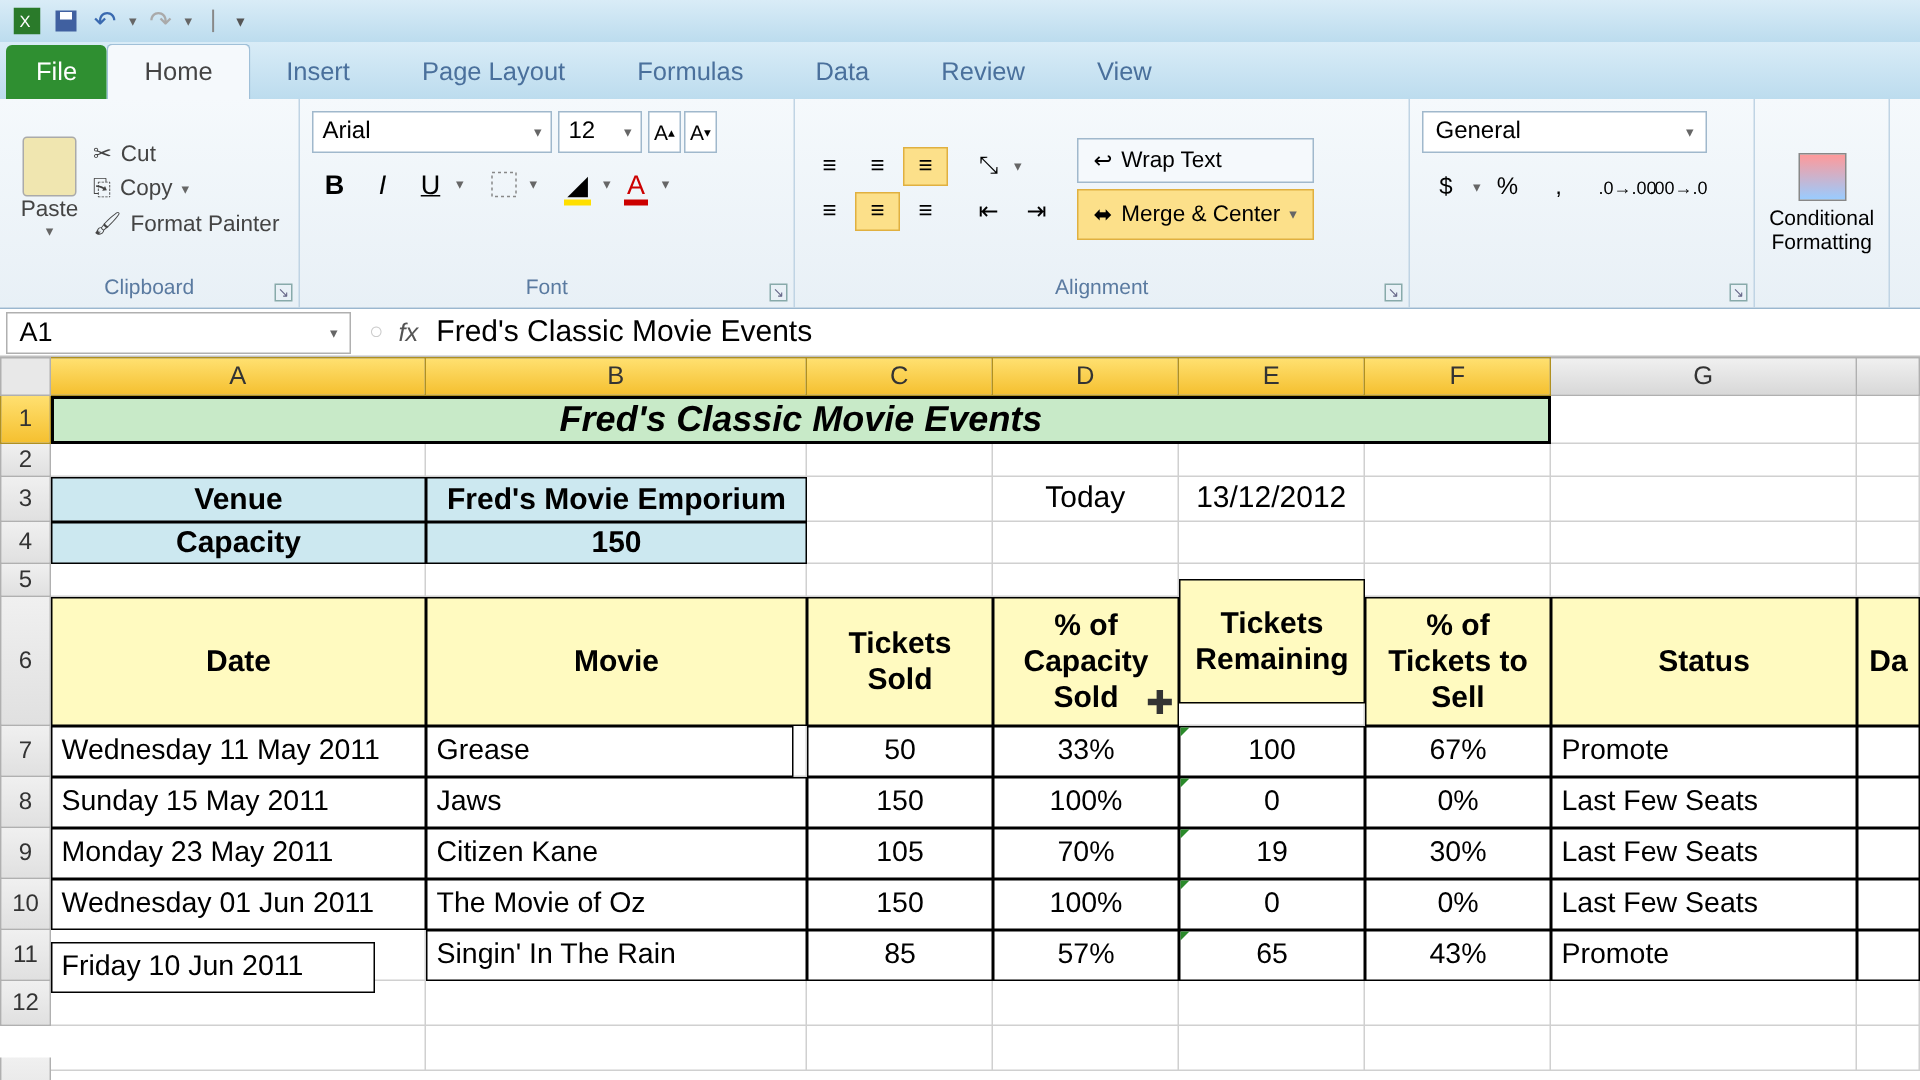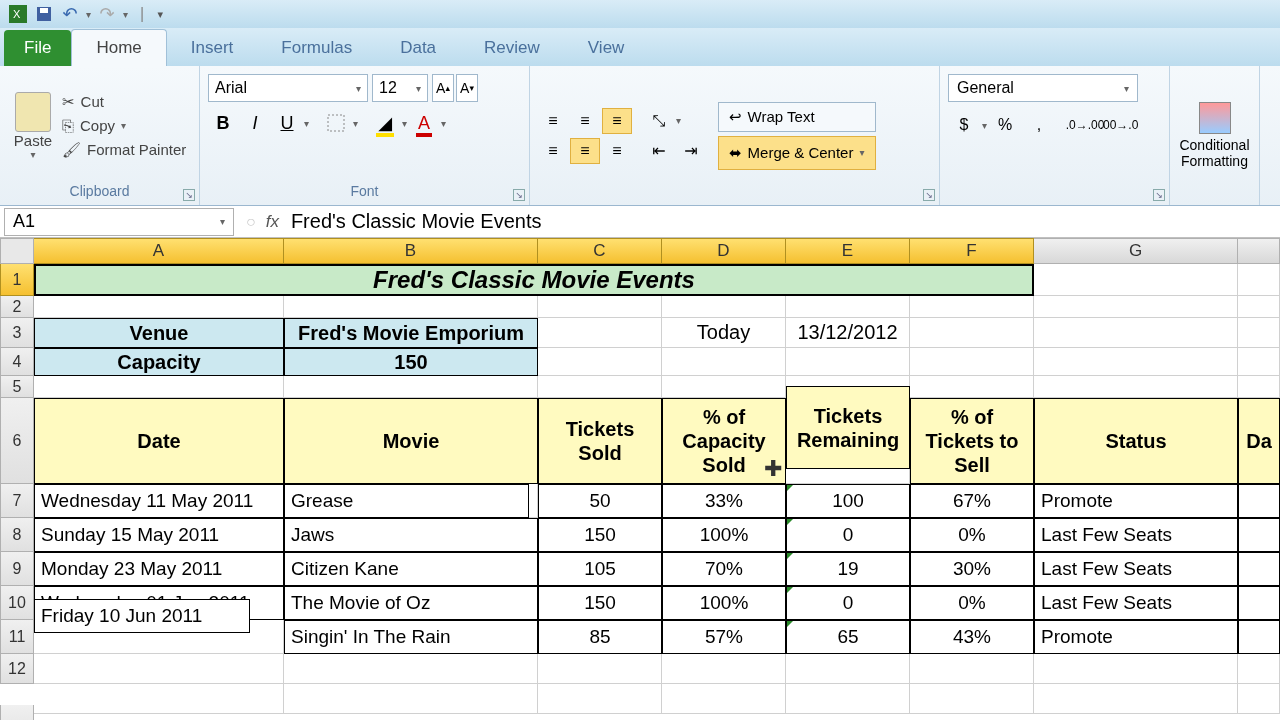--- a/index.html
+++ b/index.html
@@ -118,6 +118,7 @@
   <div class="file-tab">File</div>
   <div class="tab active">Home</div>
   <div class="tab">Insert</div>
+  <div class="tab">Page Layout</div>
   <div class="tab">Formulas</div>
   <div class="tab">Data</div>
   <div class="tab">Review</div>

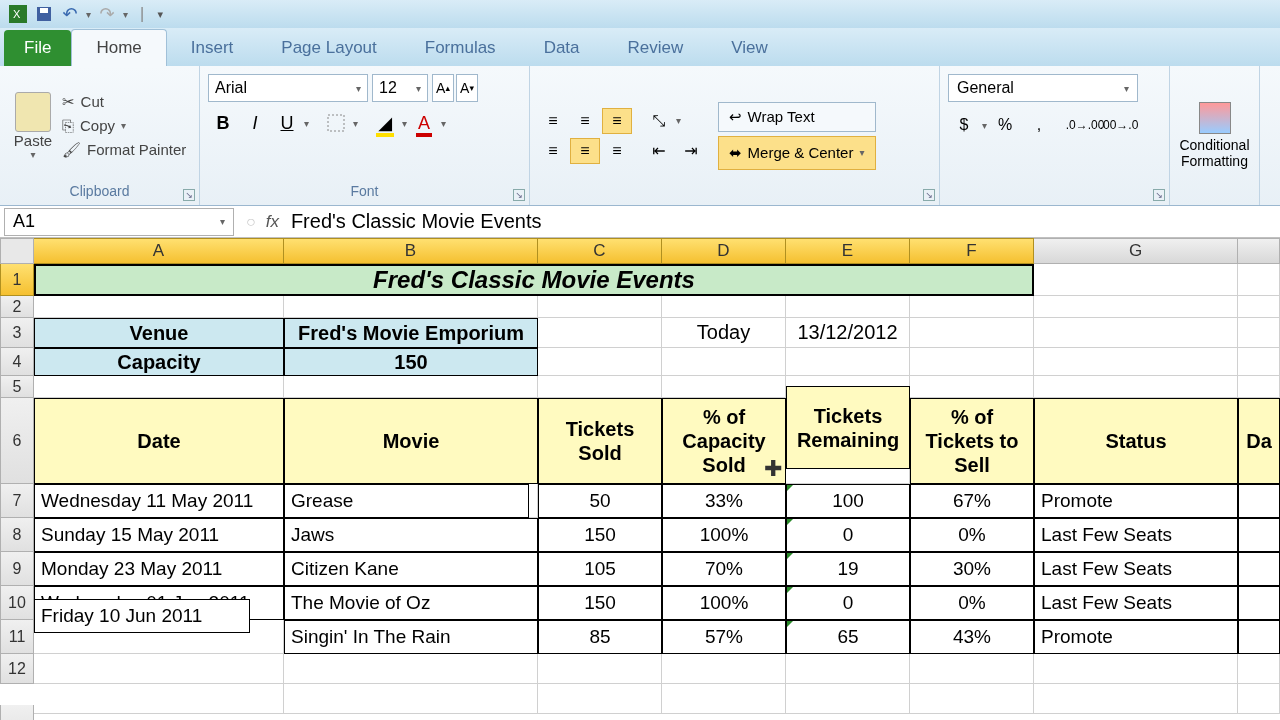--- a/index.html
+++ b/index.html
@@ -233,6 +233,7 @@
           </div>
       </div>
     </div>
+    <div class="group-label">Alignment</div>
     <div class="dialog-launcher">↘</div>
   </div>
 

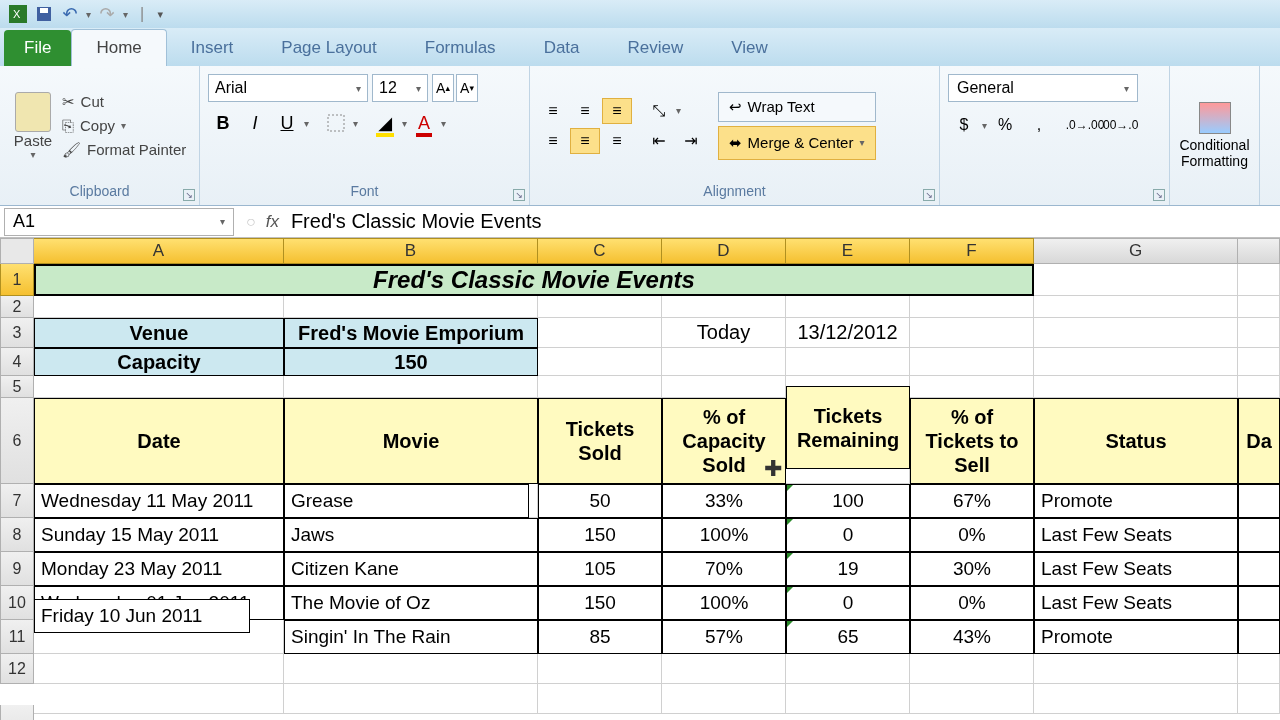--- a/index.html
+++ b/index.html
@@ -452,7 +452,7 @@
         <div class="cell tbl-cell center" style="left: 876px; top: 322px; width: 124px; height: 34px;">0%</div>
         <div class="cell tbl-cell" style="left: 1000px; top: 322px; width: 204px; height: 34px;">Last Few Seats</div>
         <div class="cell tbl-cell" style="left: 1204px; top: 322px; width: 42px; height: 34px;"></div>
-        <div class="cell tbl-cell" style="left: 0px; top: 335px; width: 216px; height: 34px;">Friday 10 Jun 2011</div>
+        <div class="cell tbl-cell" style="left: 0px; top: 364px; width: 216px; height: 34px;">Friday 10 Jun 2011</div>
         <div class="cell tbl-cell" style="left: 250px; top: 356px; width: 254px; height: 34px;">Singin' In The Rain</div>
         <div class="cell tbl-cell center" style="left: 504px; top: 356px; width: 124px; height: 34px;">85</div>
         <div class="cell tbl-cell center" style="left: 628px; top: 356px; width: 124px; height: 34px;">57%</div>

